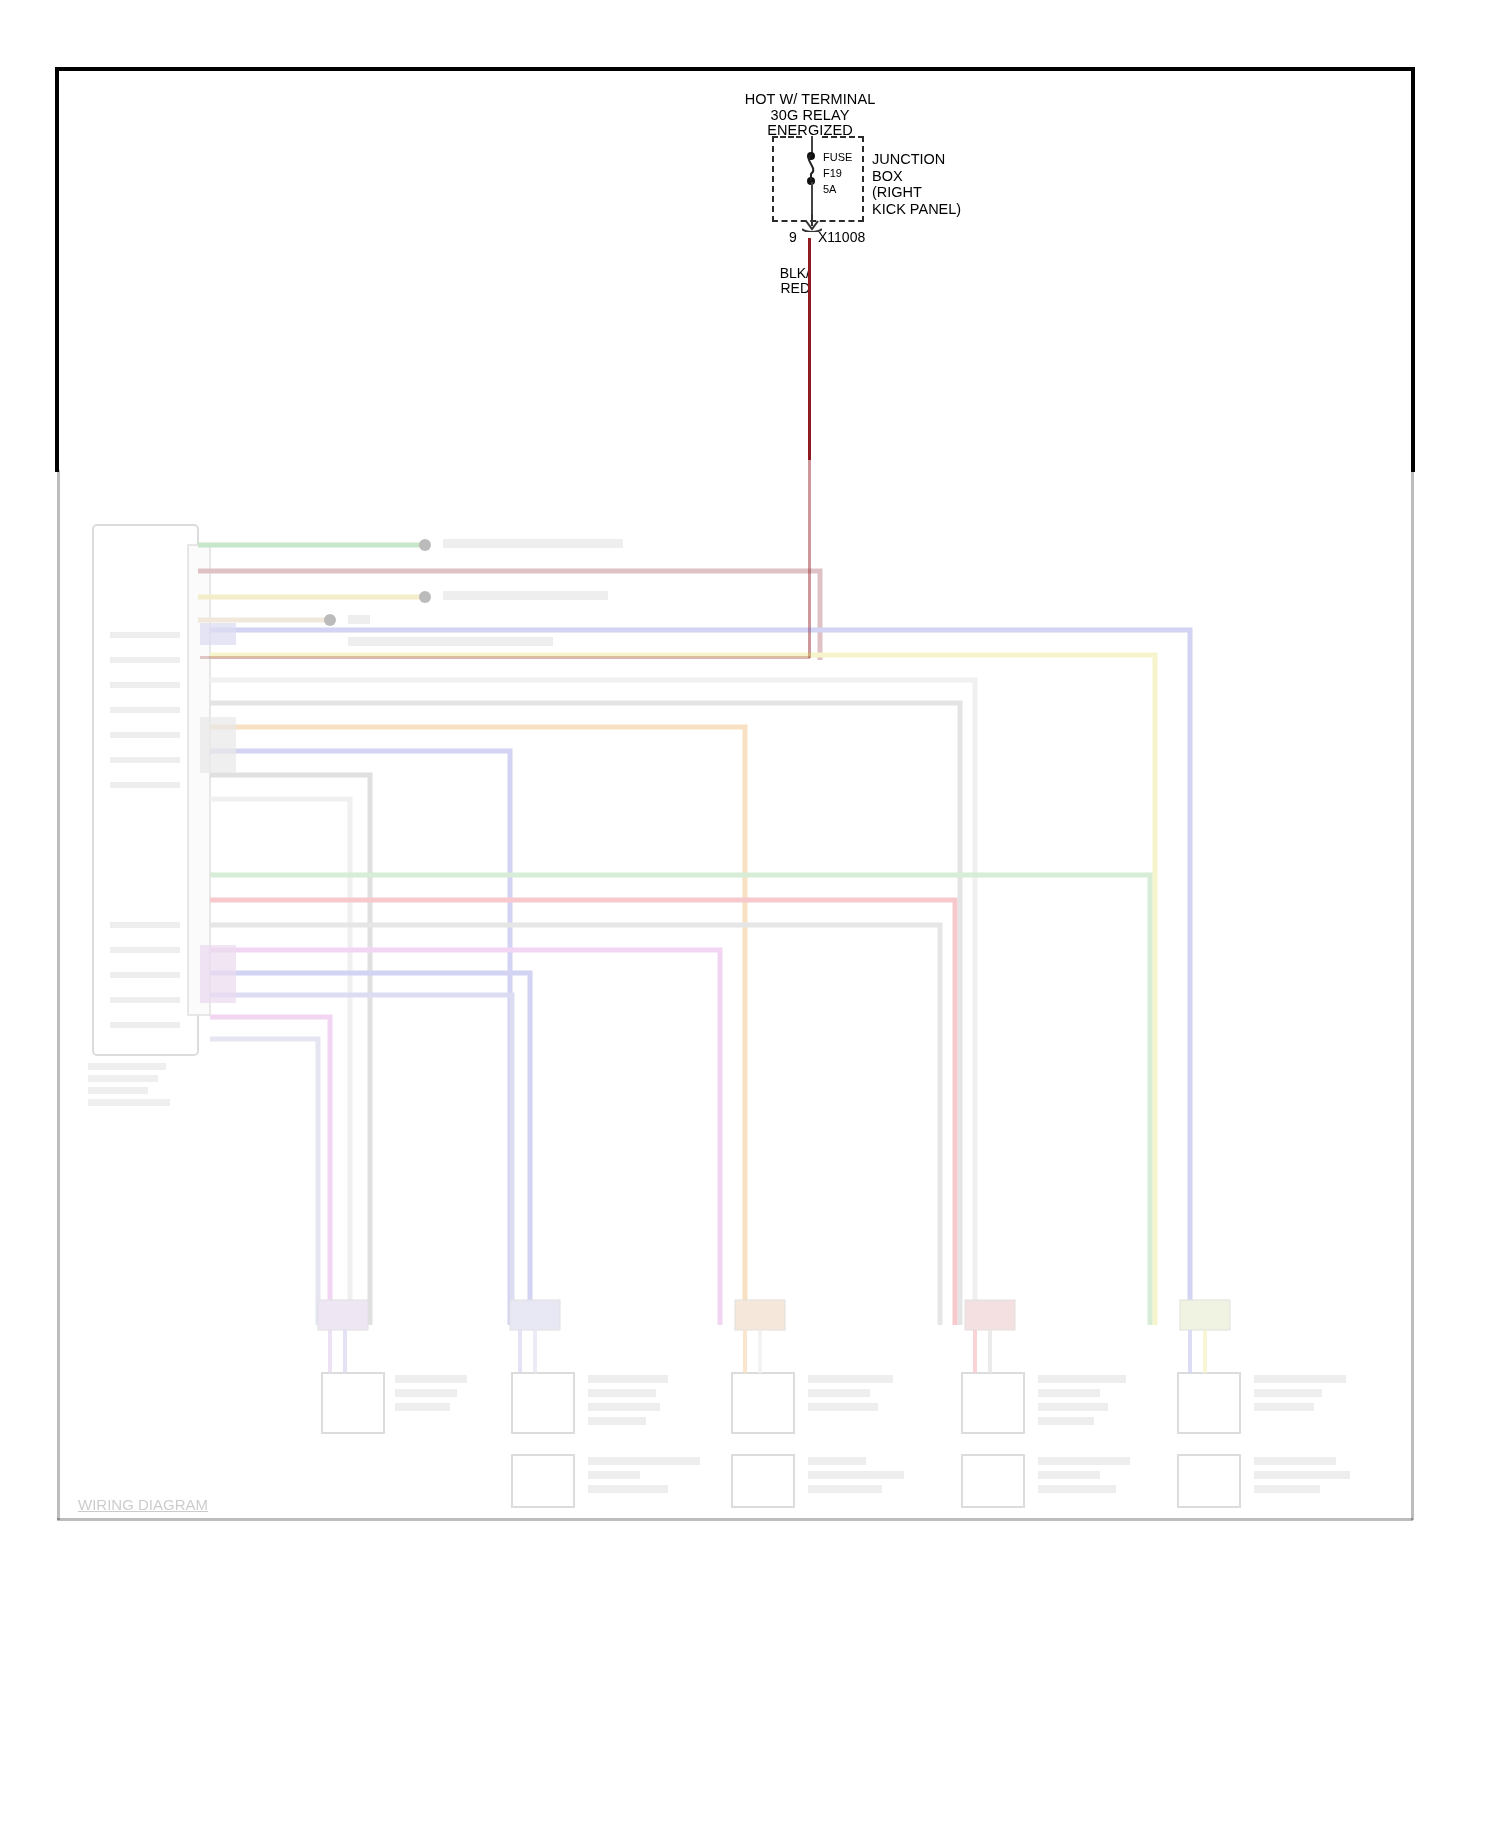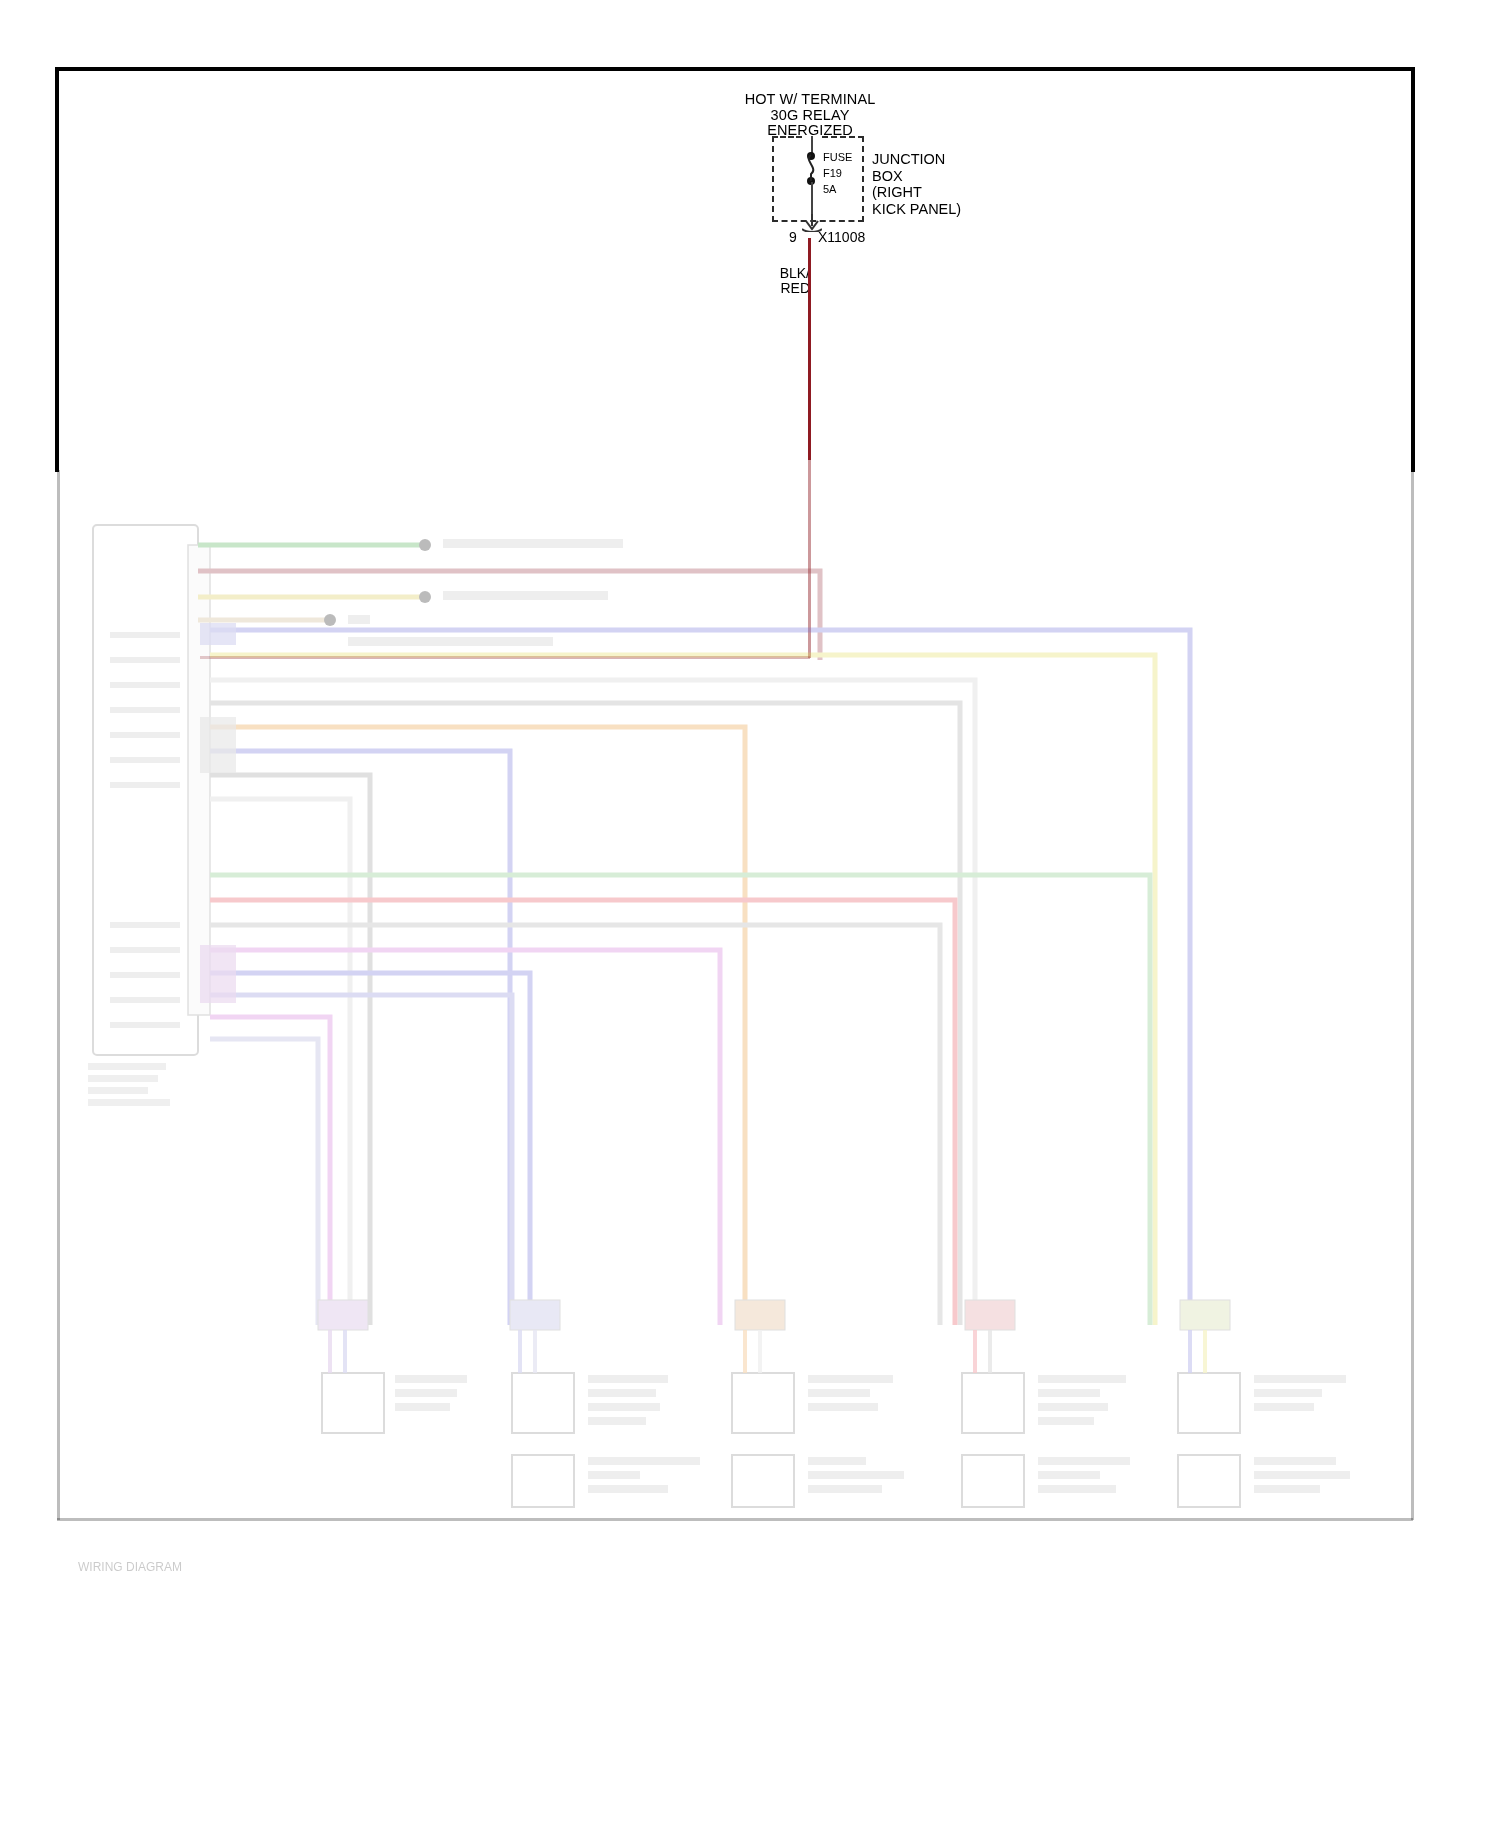--- a/index.html
+++ b/index.html
@@ -246,10 +246,11 @@
   .footer-note {
     position: absolute;
     left: 78px;
-    top: 1560px;
-    font-size: 12px;
+    top: 1496px;
+    font-size: 15px;
     color: #555;
     opacity: 0.30;
+    text-decoration: underline;
   }
 </style>
 </head>

